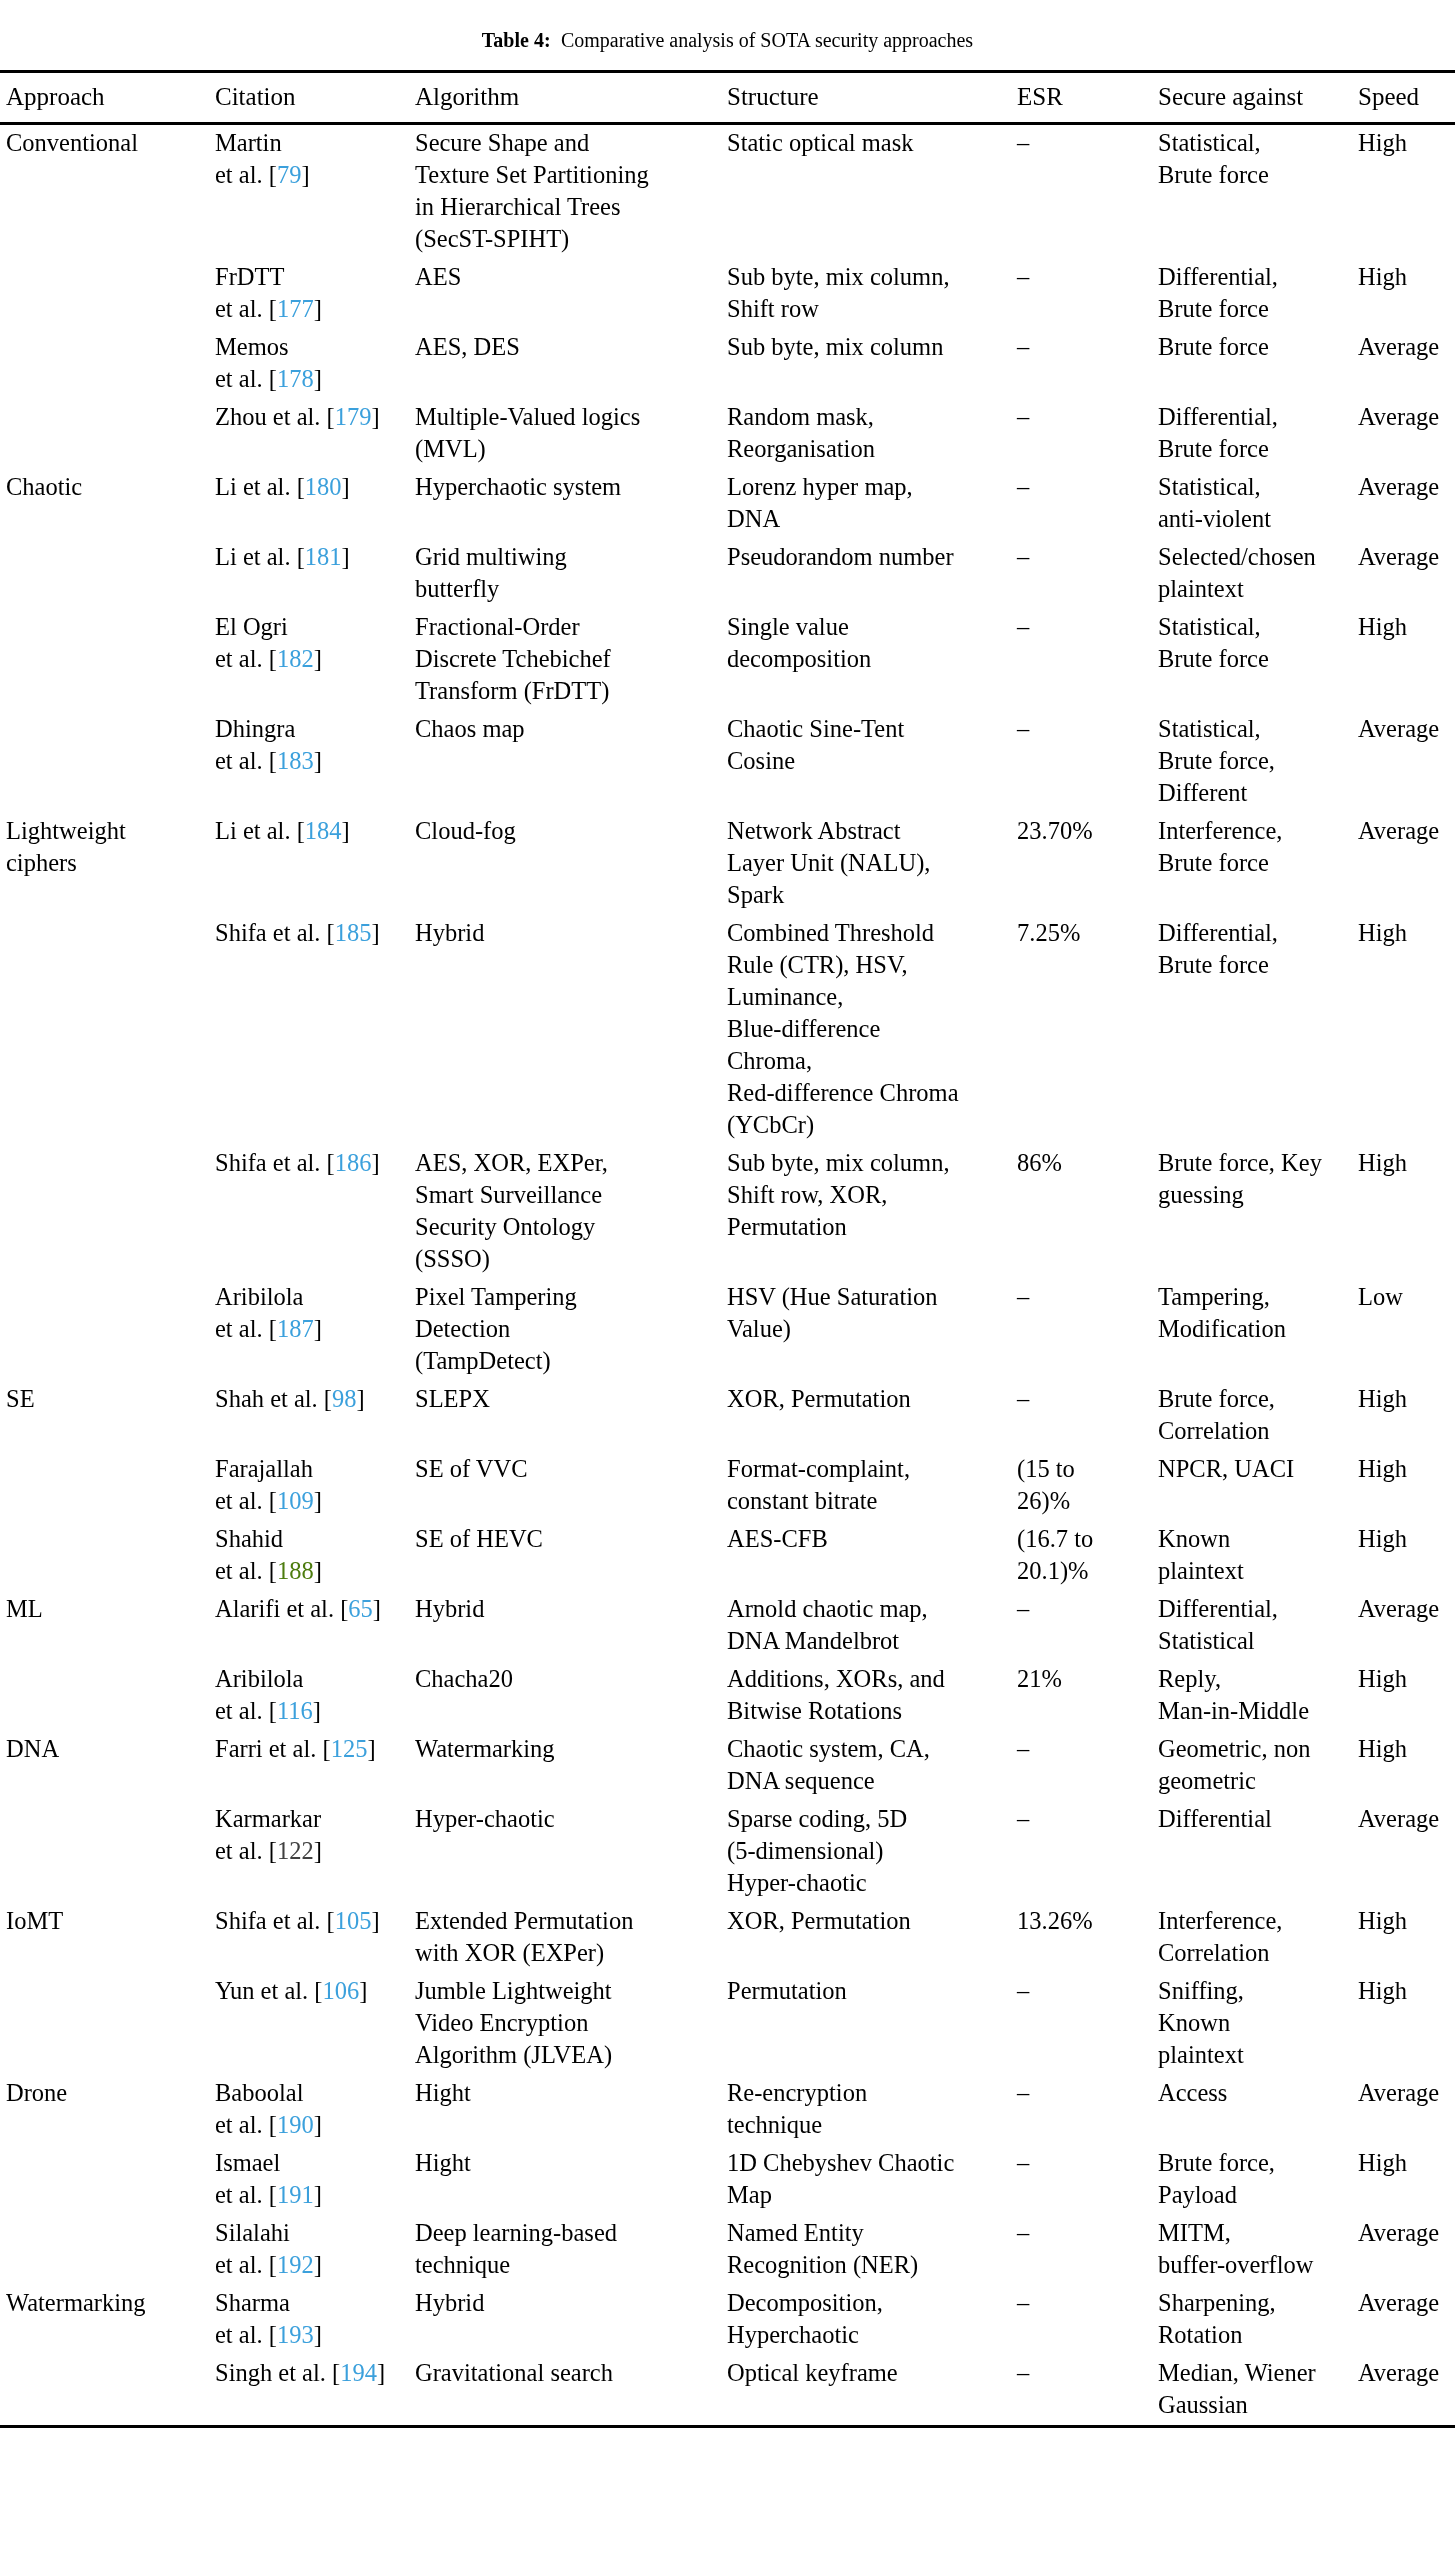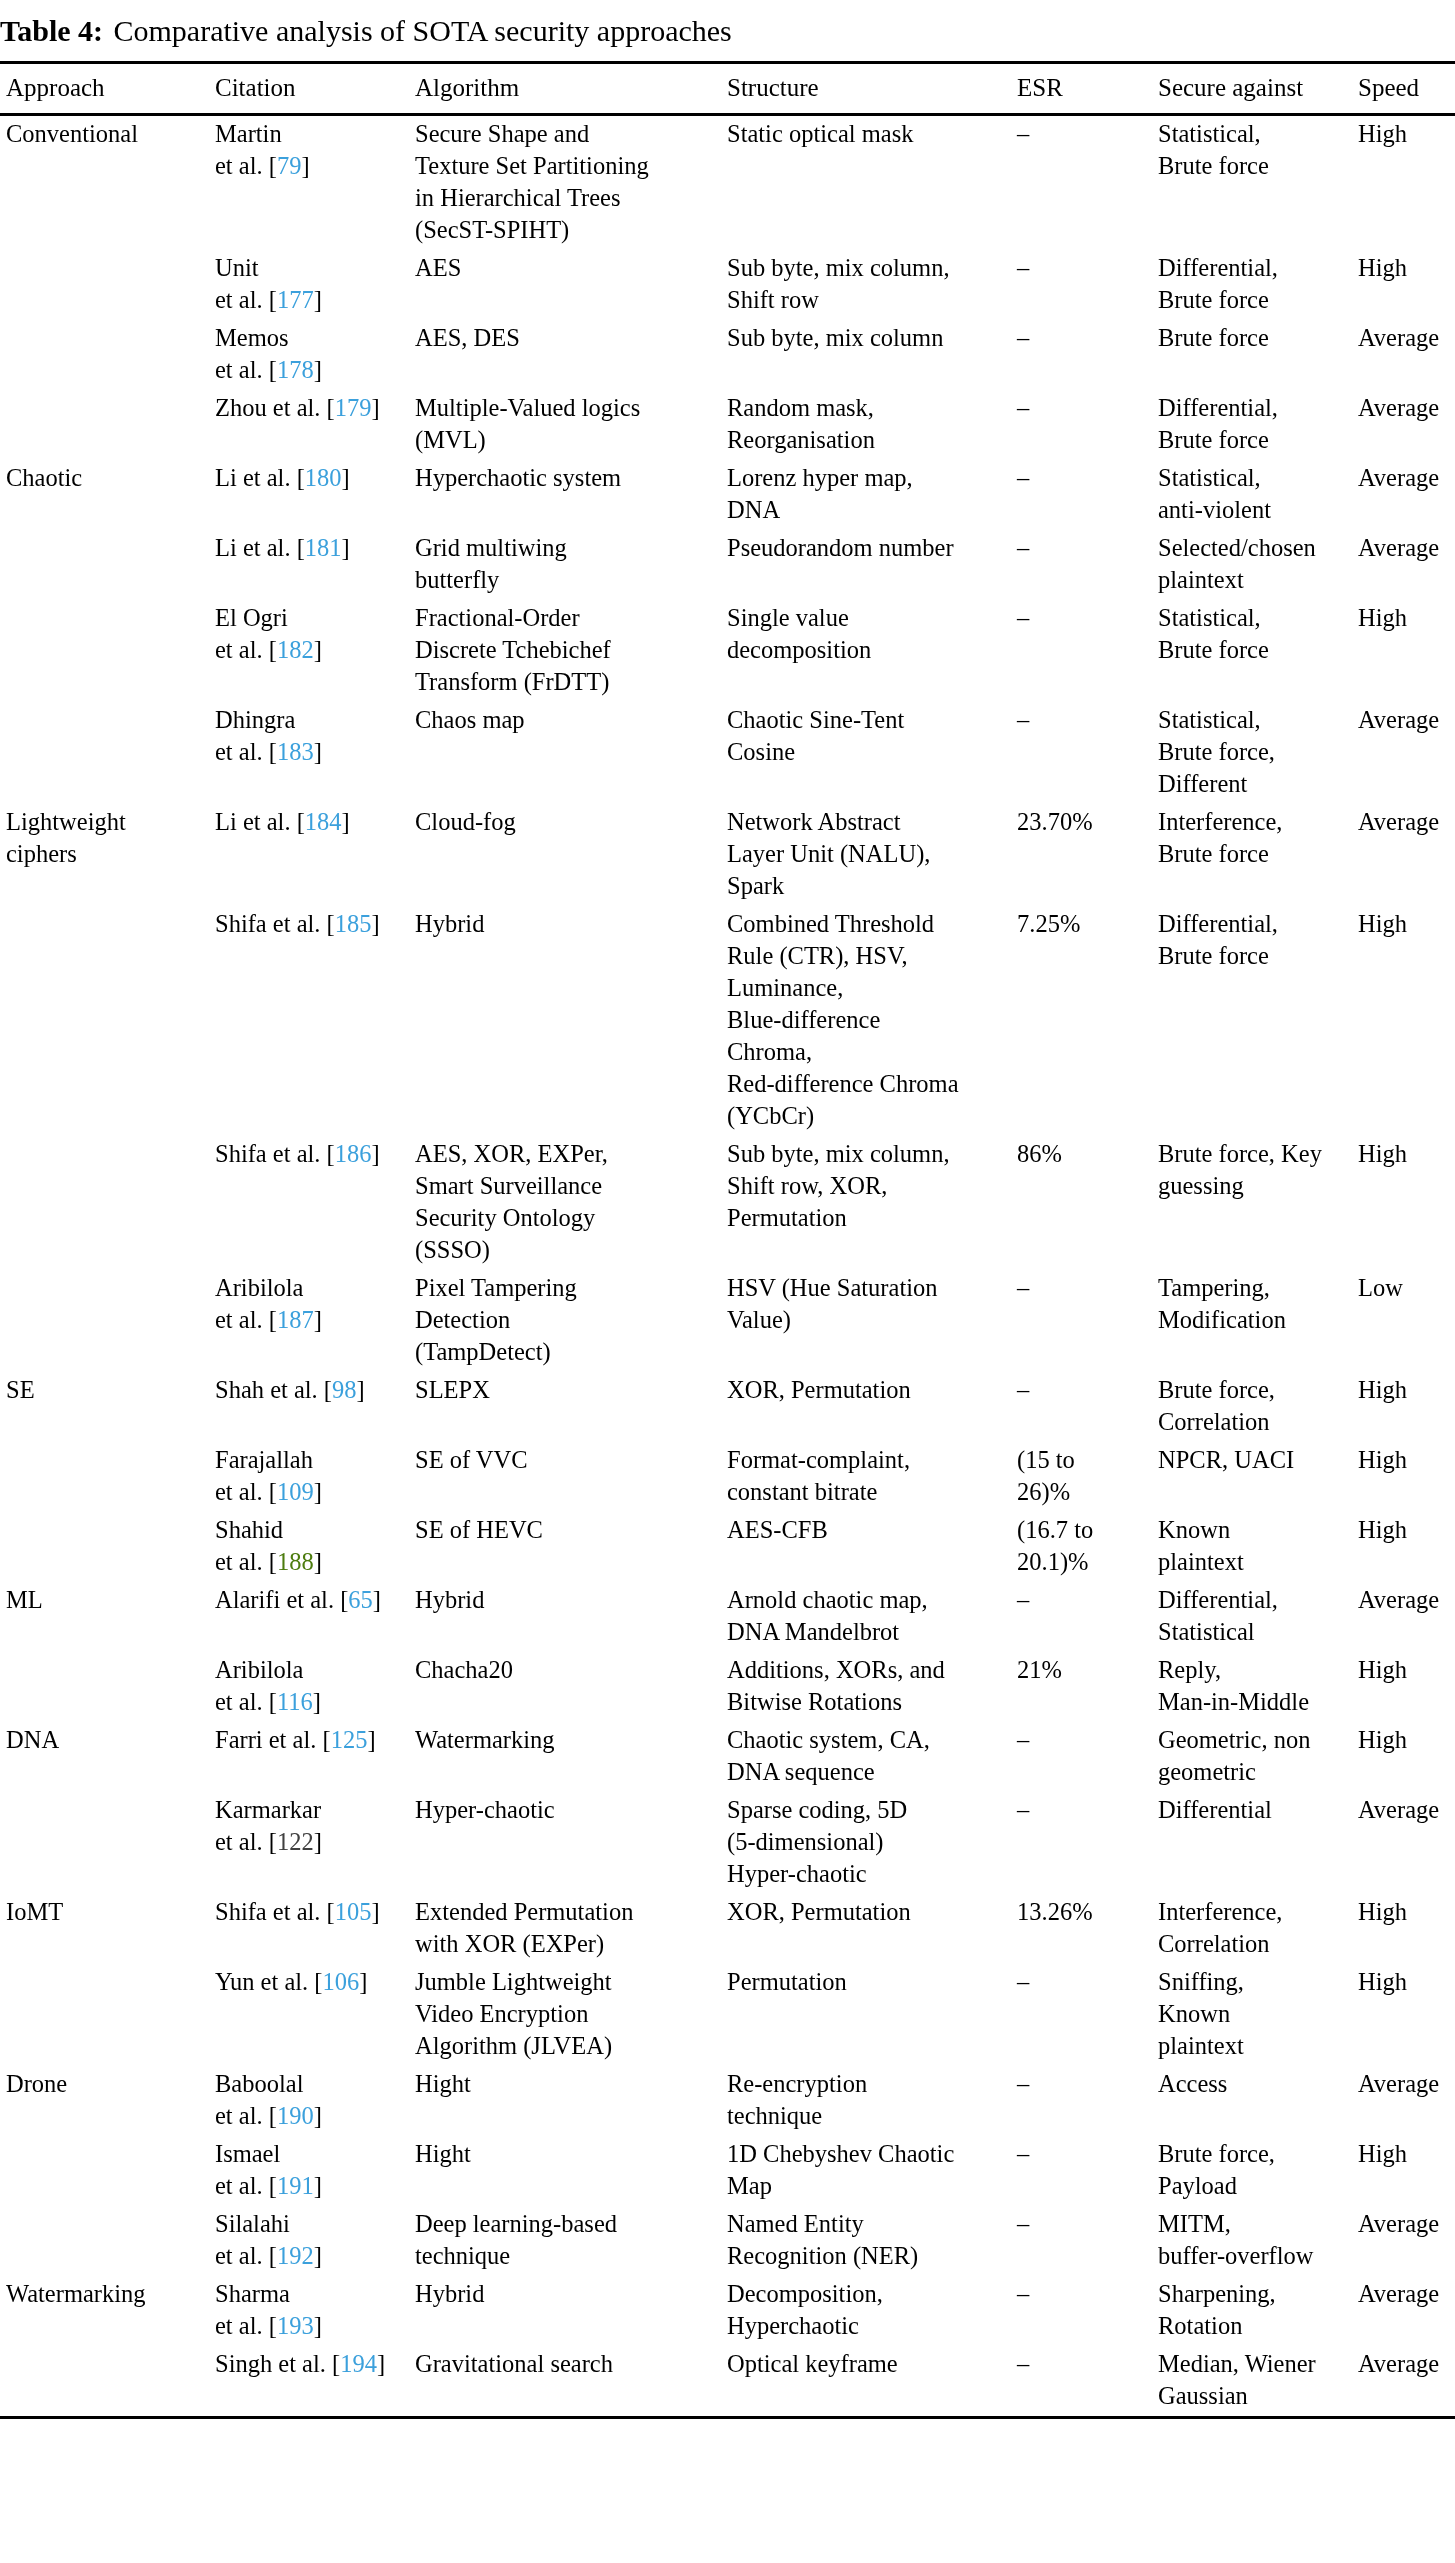--- a/index.html
+++ b/index.html
@@ -18,10 +18,10 @@
     width: 1455px;
   }
   .table-caption {
-    text-align: left;
-    font-size: 30px;
+    text-align: center;
+    font-size: 20px;
     line-height: 36px;
-    padding-top: 13px;
+    padding-top: 22px;
     white-space: nowrap;
   }
   .cap-label {

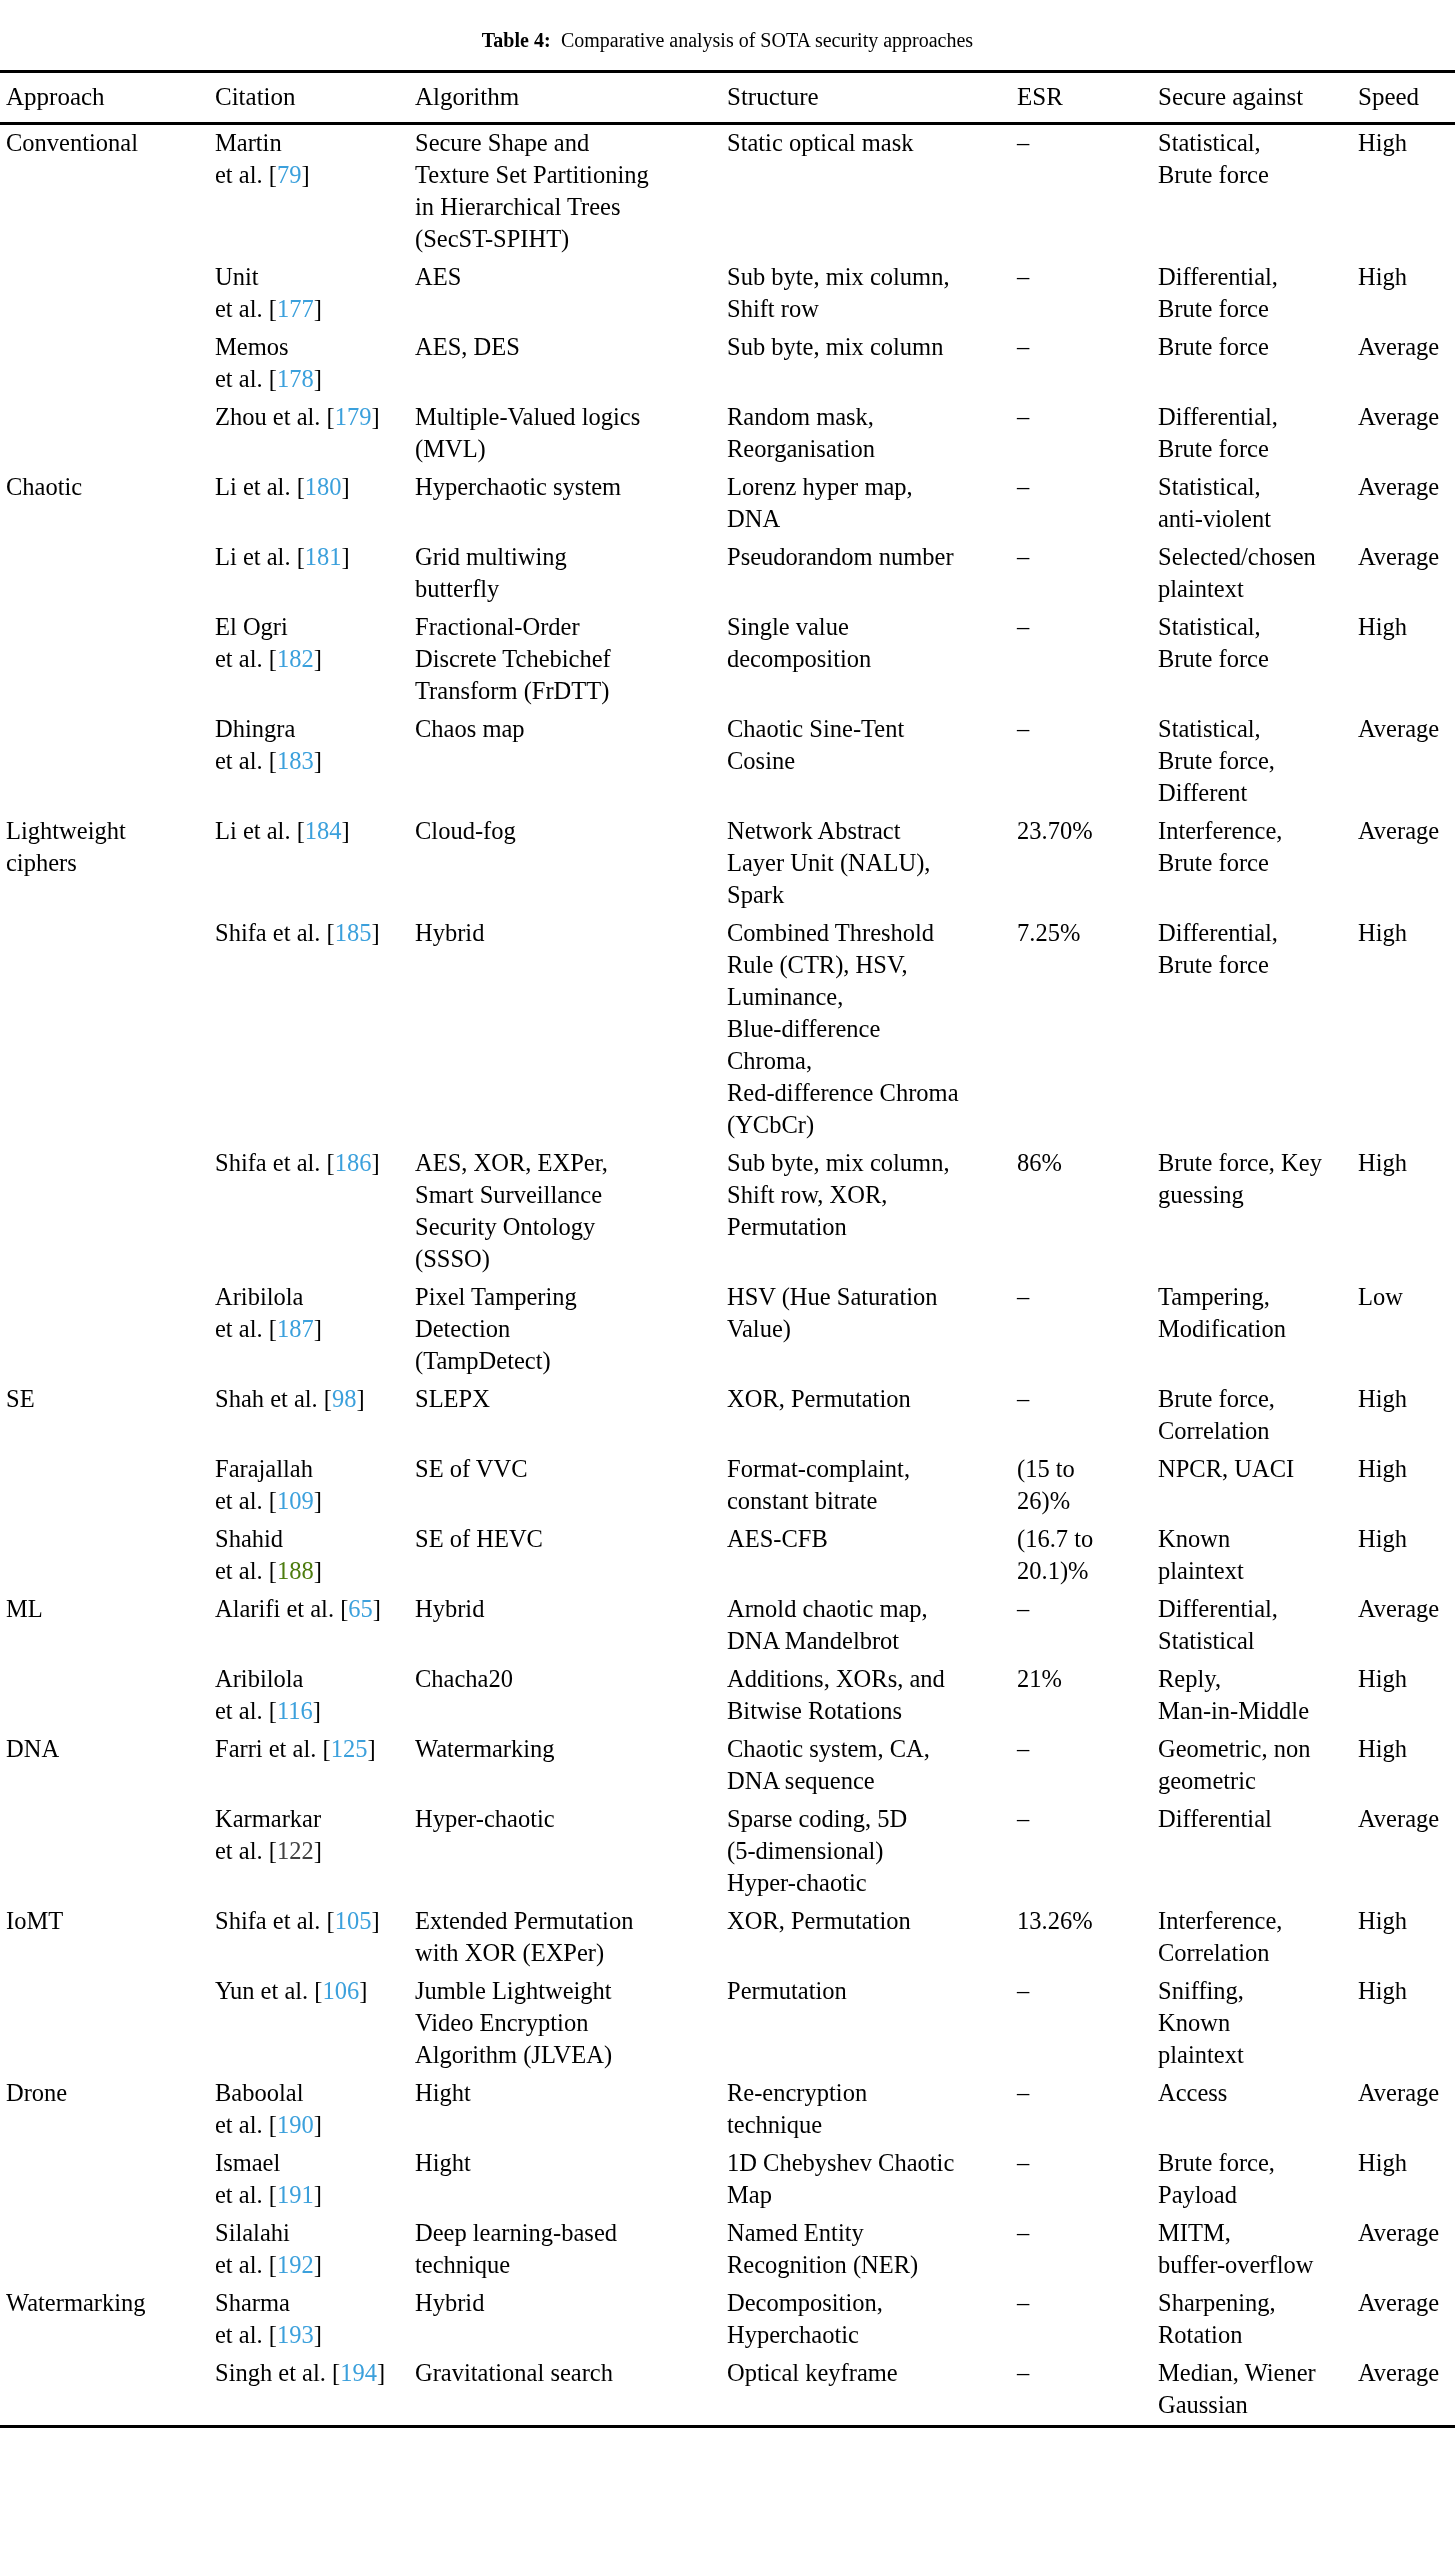--- a/index.html
+++ b/index.html
@@ -112,7 +112,7 @@
         </tr>
         <tr>
           <td></td>
-          <td><span>Unit
+          <td><span>FrDTT
 et al. [</span><span class="ref" style="color: rgb(59, 160, 220);">177</span><span>]</span></td>
           <td>AES</td>
           <td>Sub byte, mix column,

